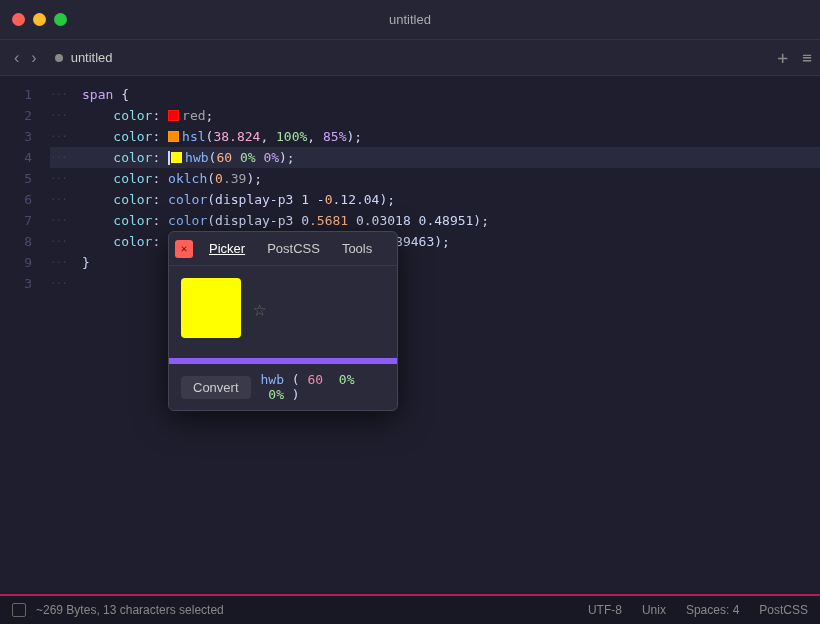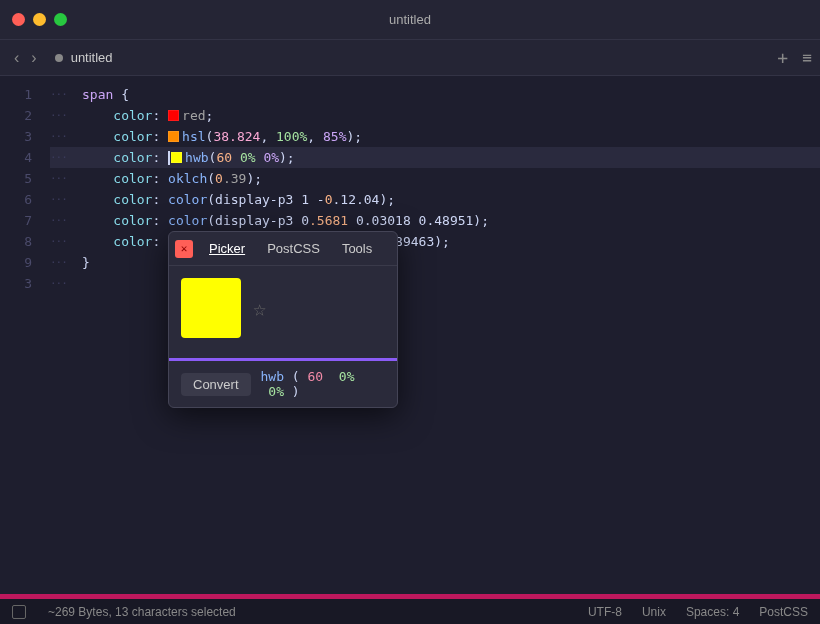--- a/index.html
+++ b/index.html
@@ -245,7 +245,7 @@
     }
 
     .picker-footer {
-      border-top: 3px solid #8b5cf6;
+      border-top: 6px solid #8b5cf6;
       padding: 8px 12px;
       display: flex;
       align-items: center;

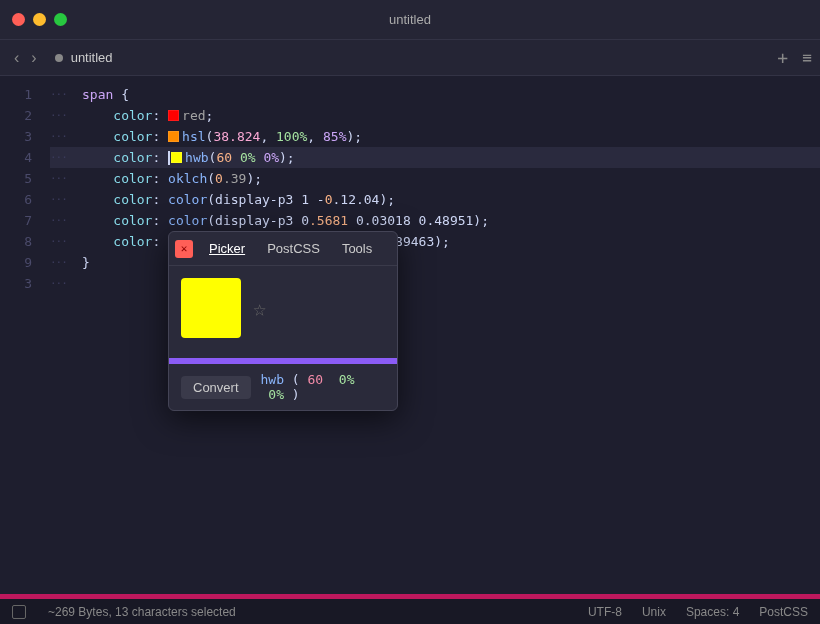--- a/index.html
+++ b/index.html
@@ -279,8 +279,8 @@
       font-family: -apple-system, sans-serif;
       font-size: 12px;
       color: #888;
-      border-top: 5px solid #be185d;
-      gap: 16px;
+      border-top: 2px solid #be185d;
+      gap: 4px;
     }
     .status-icon {
       width: 14px;

